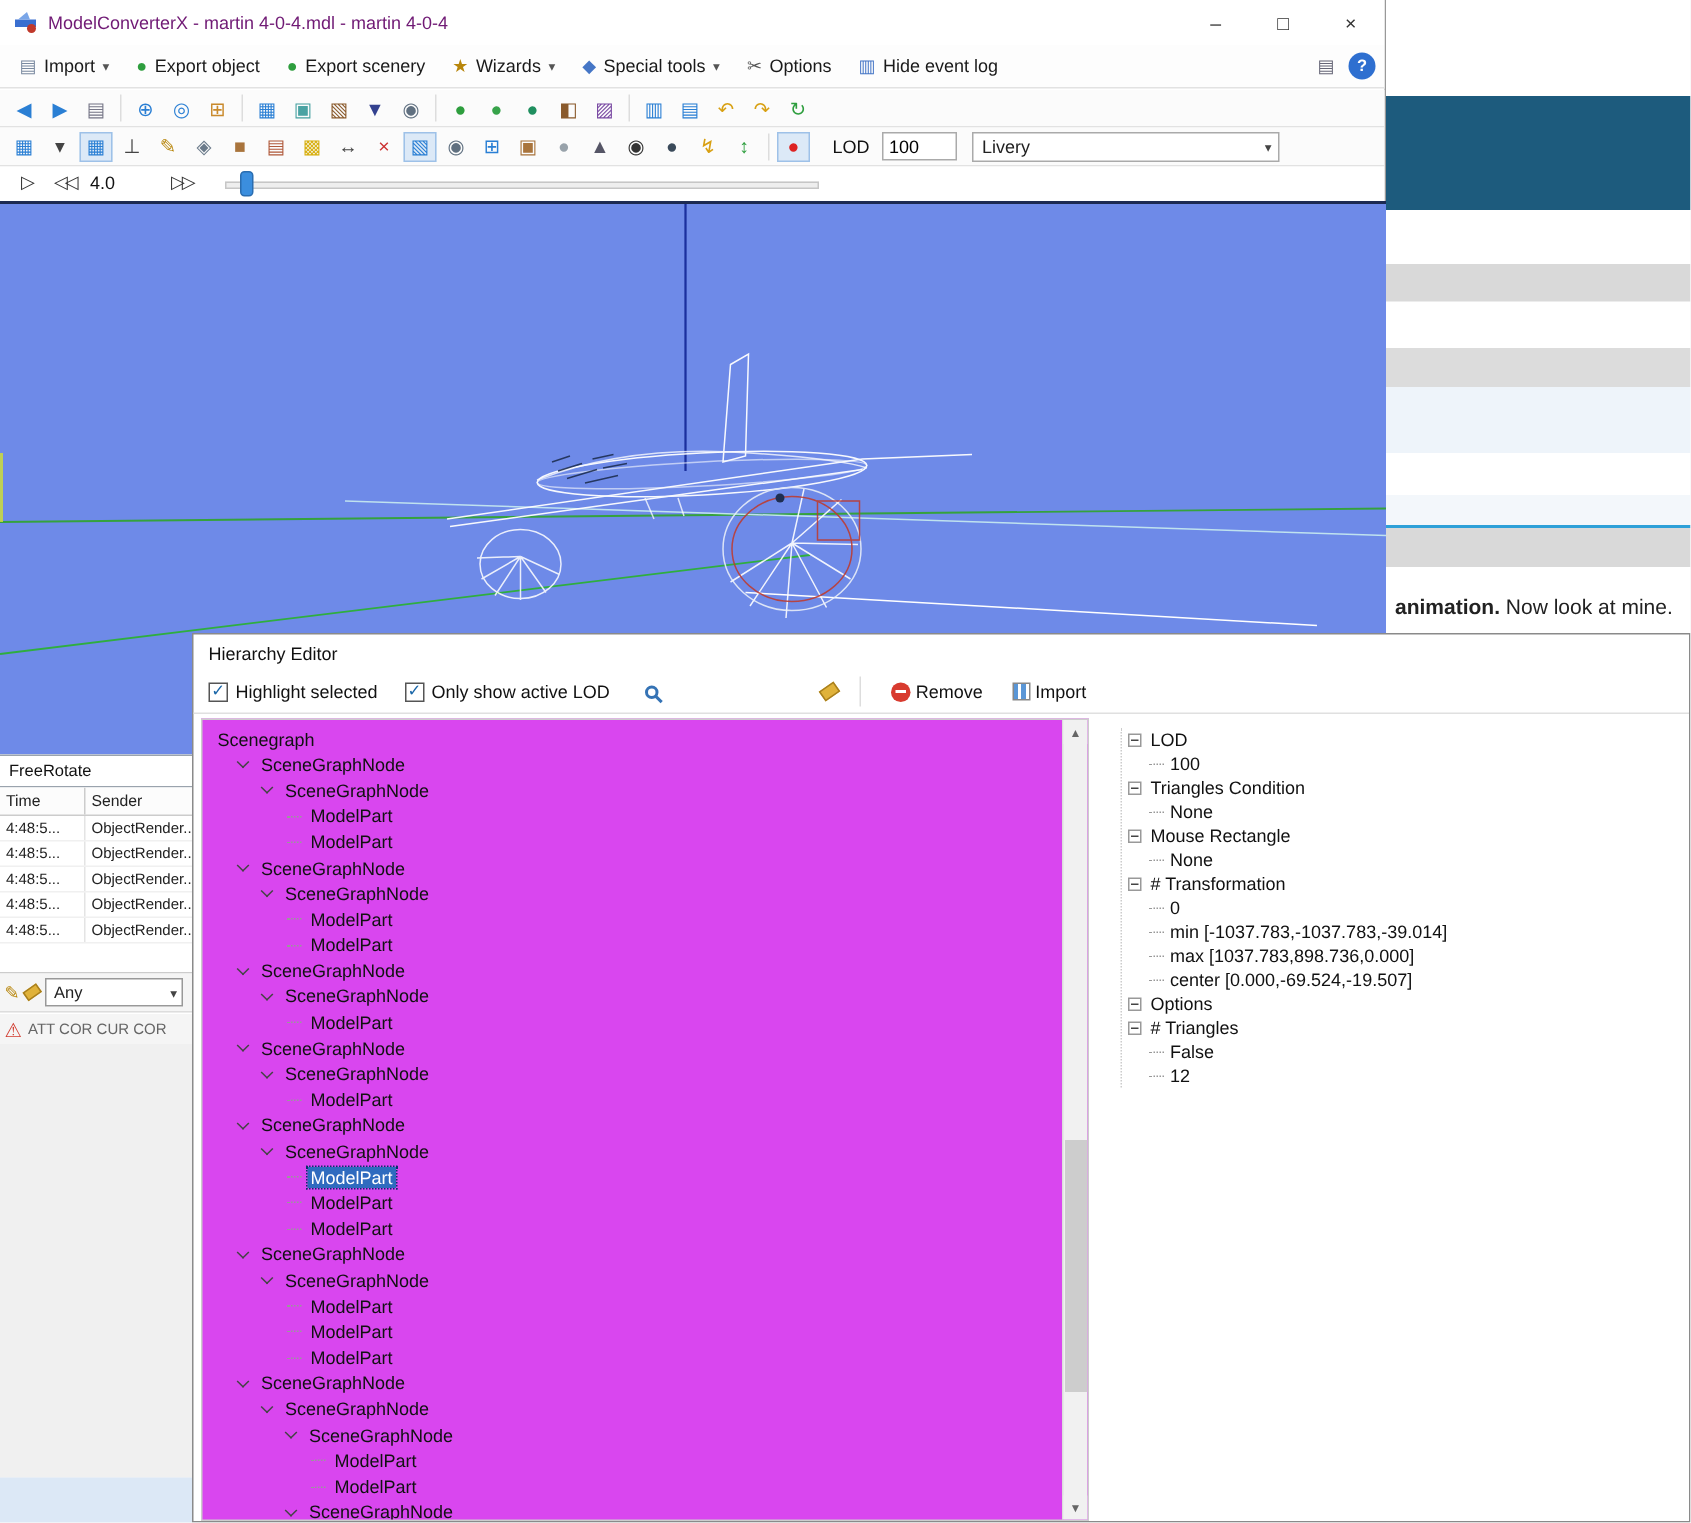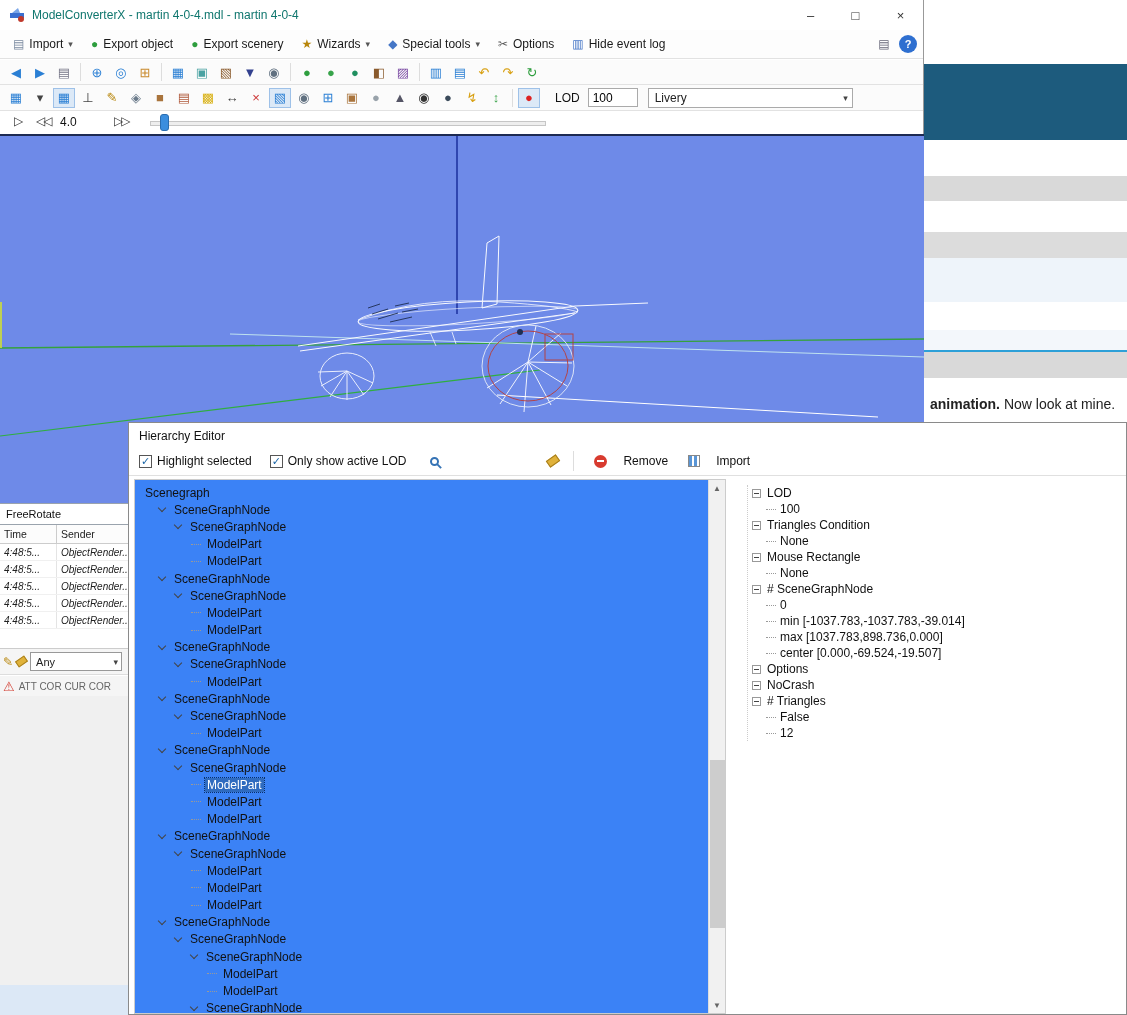--- a/index.html
+++ b/index.html
@@ -22,7 +22,7 @@
 
   .titlebar { position:absolute; left:0; top:0; width:100%; height:30px; background:#fff; display:flex; align-items:center; }
   .app-icon { width:16px; height:16px; margin:0 7px 0 9px; }
-  .title-text { font-size:12px; color:#0f766e;text-align:right; }
+  .title-text { font-size:12px; color:#701a75;text-align:right; }
   .win-controls { position:absolute; right:0; top:0; height:30px; display:flex; }
   .wbtn { width:45px; height:30px; display:flex; align-items:center; justify-content:center; font-size:13px; color:#333; }
 

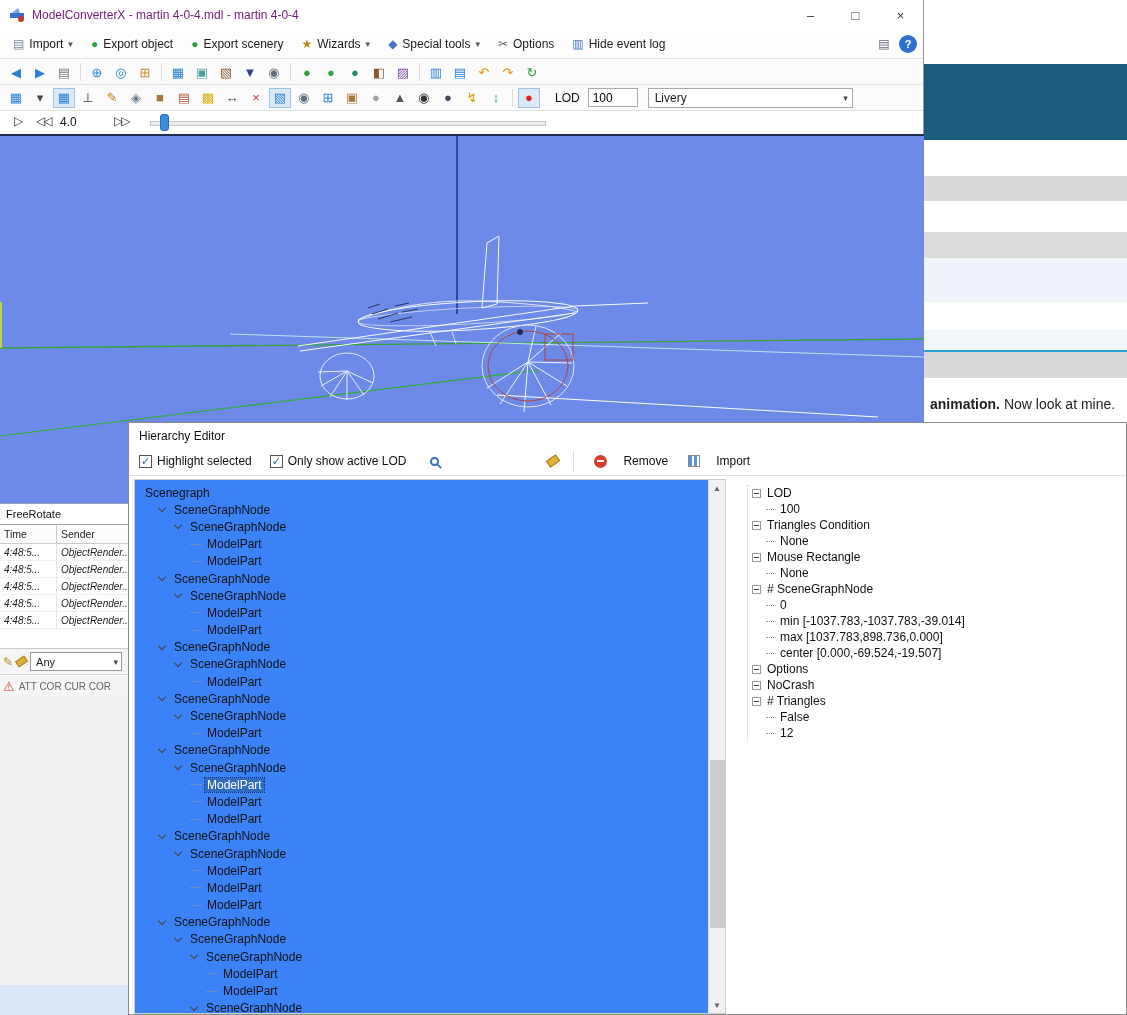--- a/index.html
+++ b/index.html
@@ -83,7 +83,7 @@
   .magnifier::after { content:""; position:absolute; width:6px; height:2px; background:#3573b5; transform:rotate(45deg); right:-5px; bottom:-3px; }
   .vsep { width:1px; height:20px; background:#ddd; margin:0 6px; }
   .he-brush { width:12px; height:8px; background:#e0b23a; border:1px solid #a87f1d; transform:rotate(-35deg); display:inline-block; margin-left:100px; }
-  .he-btn { display:flex; align-items:center; gap:16px; font-size:12px; color:#111; padding:2px 6px; }
+  .he-btn { display:flex; align-items:center; gap:3px; font-size:12px; color:#111; padding:2px 6px; }
   .remove-ic { width:13px; height:13px; background:#d83b2f; border-radius:50%; position:relative; display:inline-block; }
   .remove-ic::after { content:""; position:absolute; left:3px; right:3px; top:5.5px; height:2px; background:#fff; }
   .isolate-ic { width:12px; height:12px; background:repeating-linear-gradient(90deg,#5a96d6 0 3px,#fff 3px 5px); border:1px solid #888; display:inline-block; }

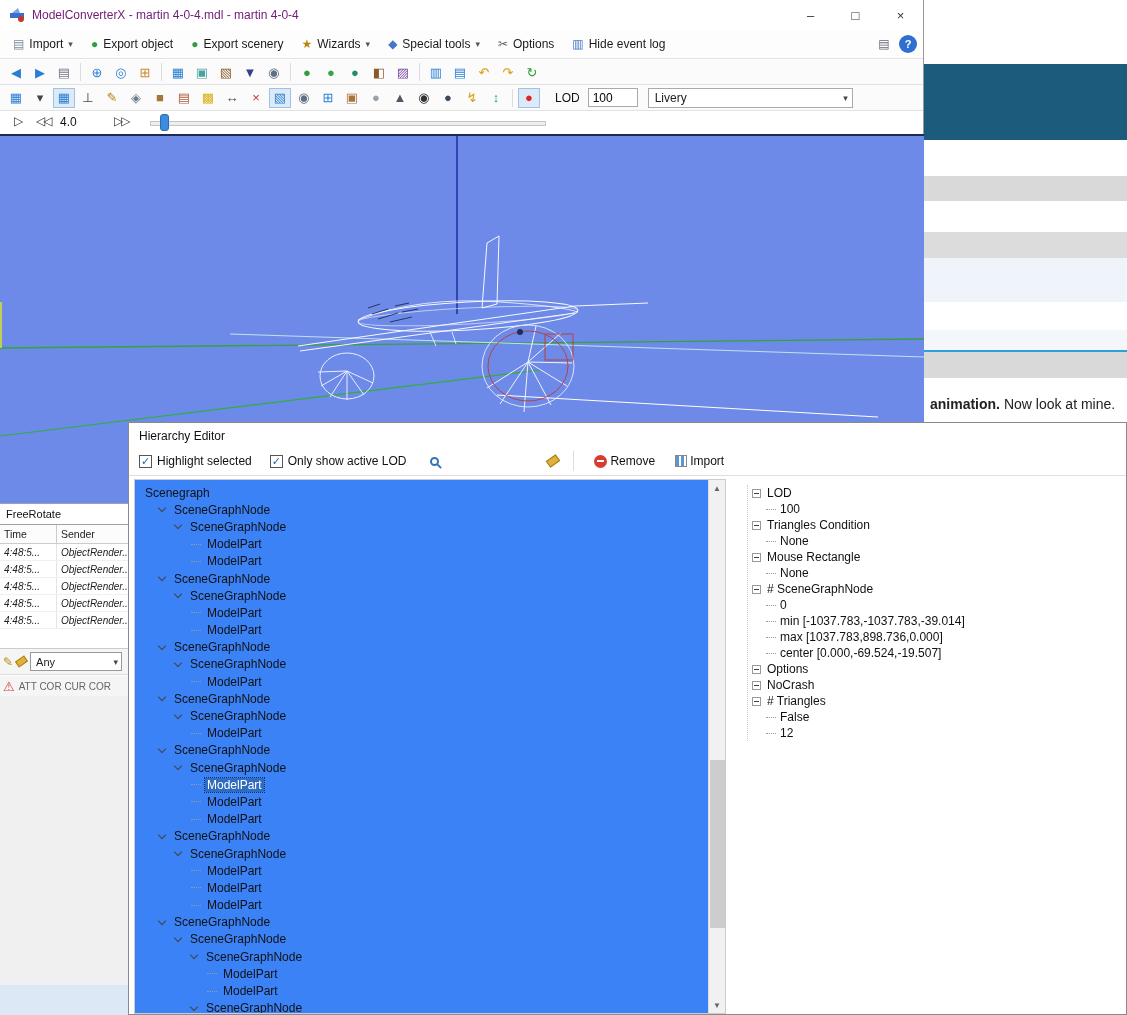--- a/index.html
+++ b/index.html
@@ -88,7 +88,7 @@
   .remove-ic::after { content:""; position:absolute; left:3px; right:3px; top:5.5px; height:2px; background:#fff; }
   .isolate-ic { width:12px; height:12px; background:repeating-linear-gradient(90deg,#5a96d6 0 3px,#fff 3px 5px); border:1px solid #888; display:inline-block; }
 
-  .he-tree { position:absolute; left:5px; top:56px; width:592px; height:535px; border:1px solid #ccc; background:#3b82f6; overflow:hidden; padding-top:4px; }
+  .he-tree { position:absolute; left:5px; top:56px; width:592px; height:535px; border:1px solid #ccc; background:#d946ef; overflow:hidden; padding-top:4px; }
   .trow { height:17.2px; display:flex; align-items:center; white-space:nowrap; font-size:12px; color:#111; }
   .chev { width:6px; height:6px; border-right:1.4px solid #444; border-bottom:1.4px solid #444; transform:rotate(45deg); margin:0 7px 3px 0; display:inline-block; flex:none; }
   .conn { width:10px; height:1px; border-top:1px dotted #999; margin-right:4px; display:inline-block; flex:none; }

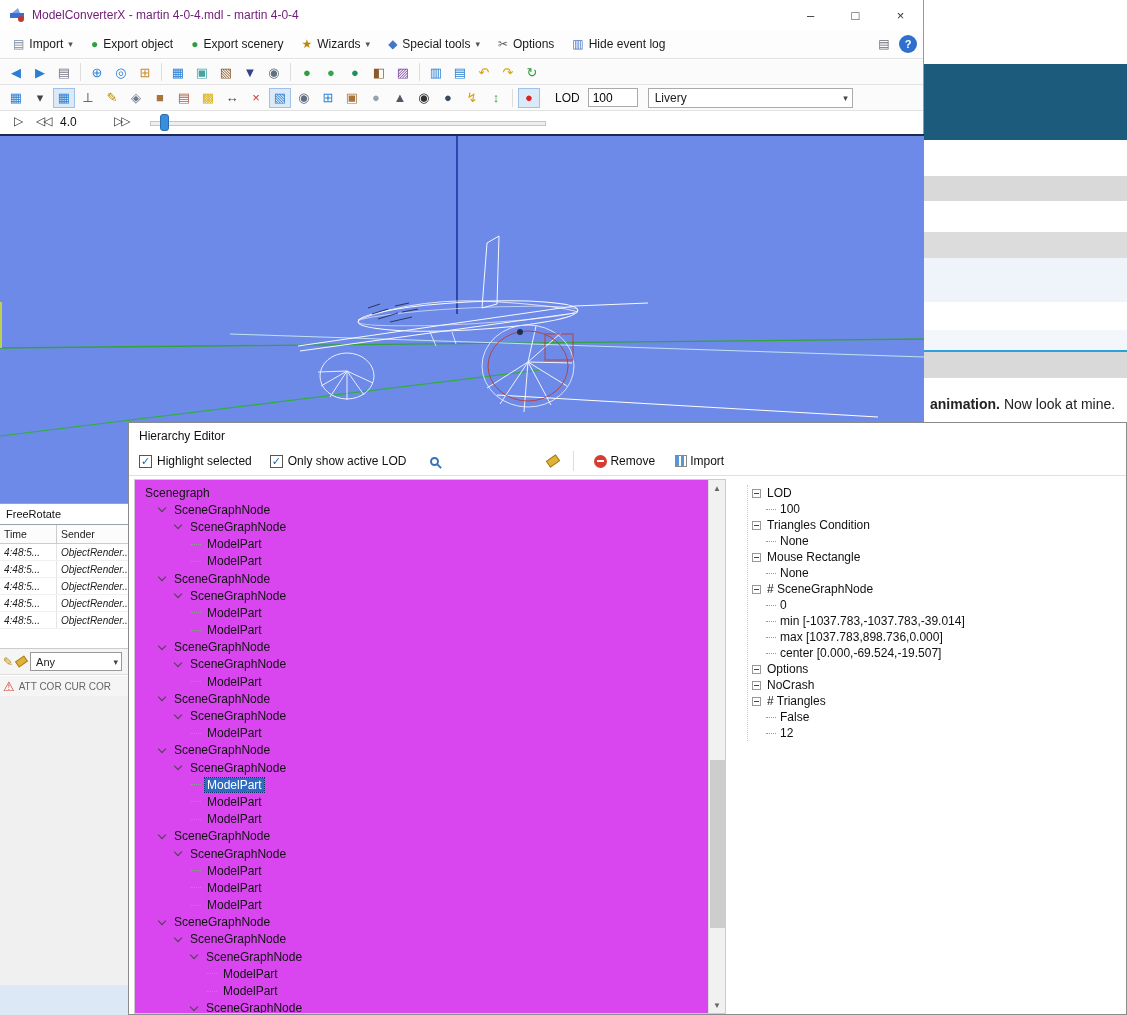--- a/index.html
+++ b/index.html
@@ -59,7 +59,7 @@
   .el-header { display:flex; height:19px; border-bottom:1px solid #ccc; background:#fcfcfc; }
   .el-col { font-size:10.5px; color:#222; padding:3px 0 0 4px; }
   .el-col:first-child { width:57px; border-right:1px solid #ccc; }
-  .el-row { display:flex; height:17px; border-bottom:1px solid #f0f0f0;font-style:italic; }
+  .el-row { display:flex; height:17px; border-bottom:1px solid #f0f0f0; }
   .el-time { width:57px; border-right:1px solid #e4e4e4; font-size:10px; color:#222; padding:3px 0 0 4px; white-space:nowrap; overflow:hidden; }
   .el-sender { flex:1; font-size:10px; color:#222; padding:3px 0 0 4px; white-space:nowrap; overflow:hidden; }
 

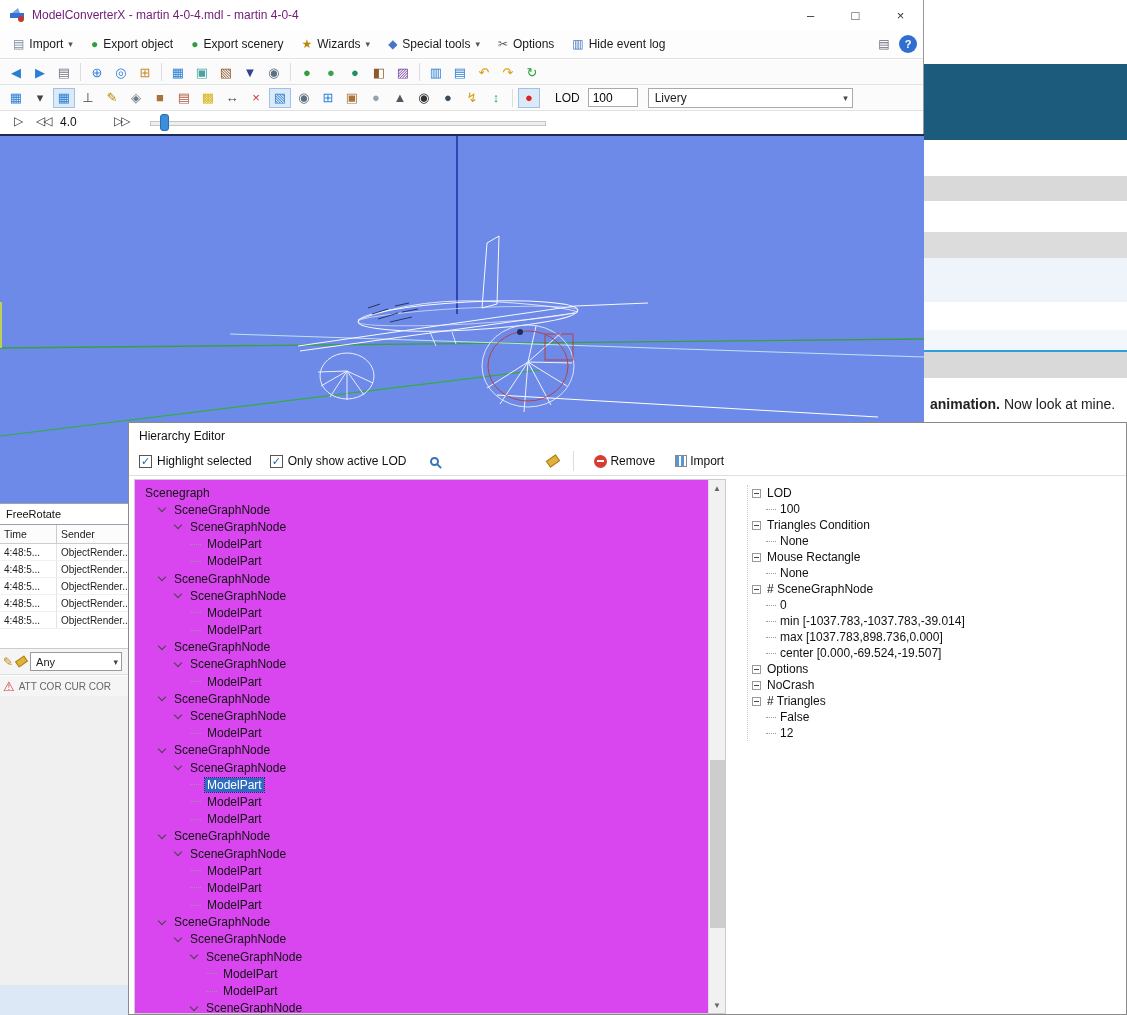--- a/index.html
+++ b/index.html
@@ -531,7 +531,7 @@
         </div>
         <div class="prow">
           <span class="pbox"></span>
-          <span class="plabel"># SceneGraphNode</span>
+          <span class="plabel"># Transformation</span>
         </div>
         <div class="prow child">
           <span class="conn"></span>

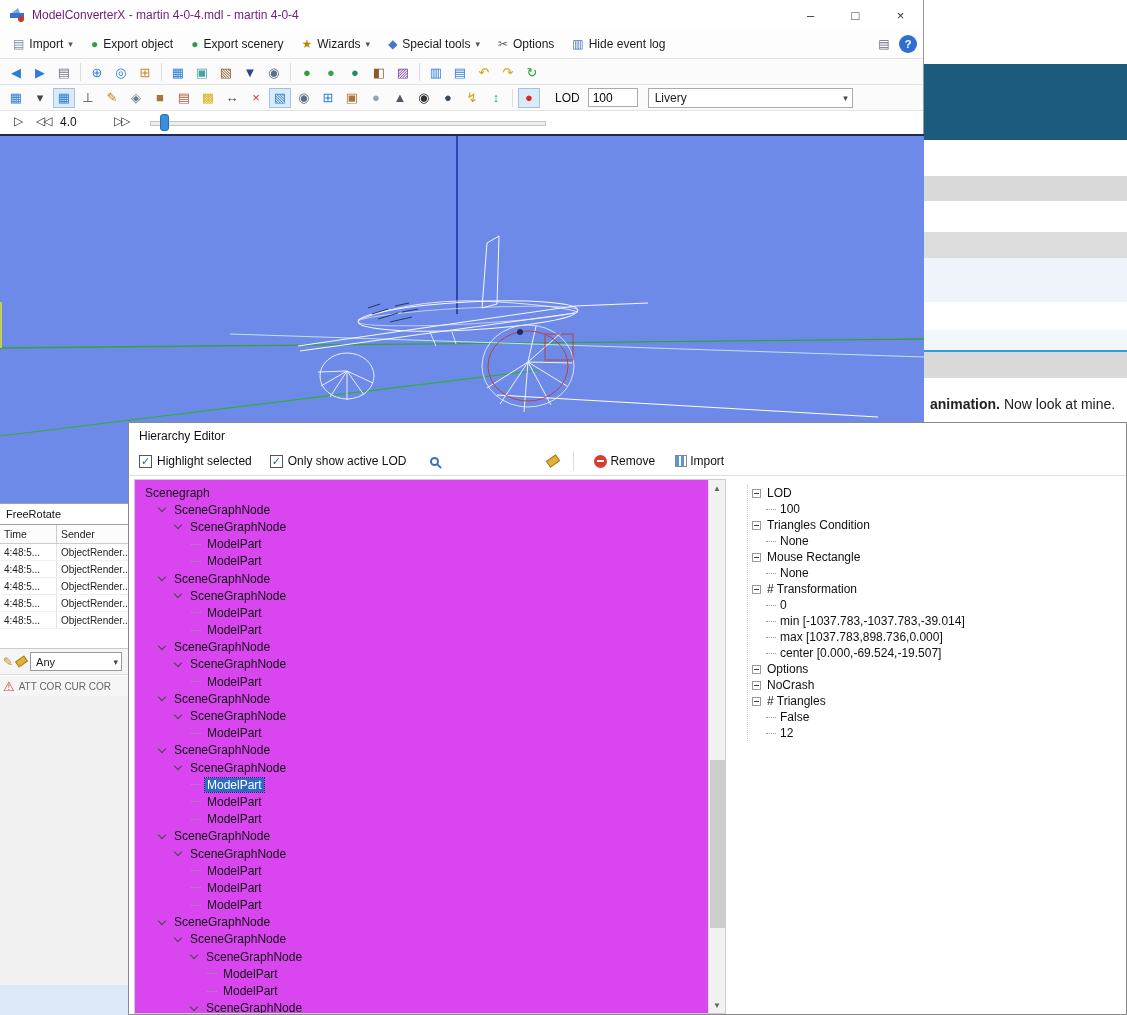--- a/index.html
+++ b/index.html
@@ -555,10 +555,6 @@
         </div>
         <div class="prow">
           <span class="pbox"></span>
-          <span class="plabel">NoCrash</span>
-        </div>
-        <div class="prow">
-          <span class="pbox"></span>
           <span class="plabel"># Triangles</span>
         </div>
         <div class="prow child">

